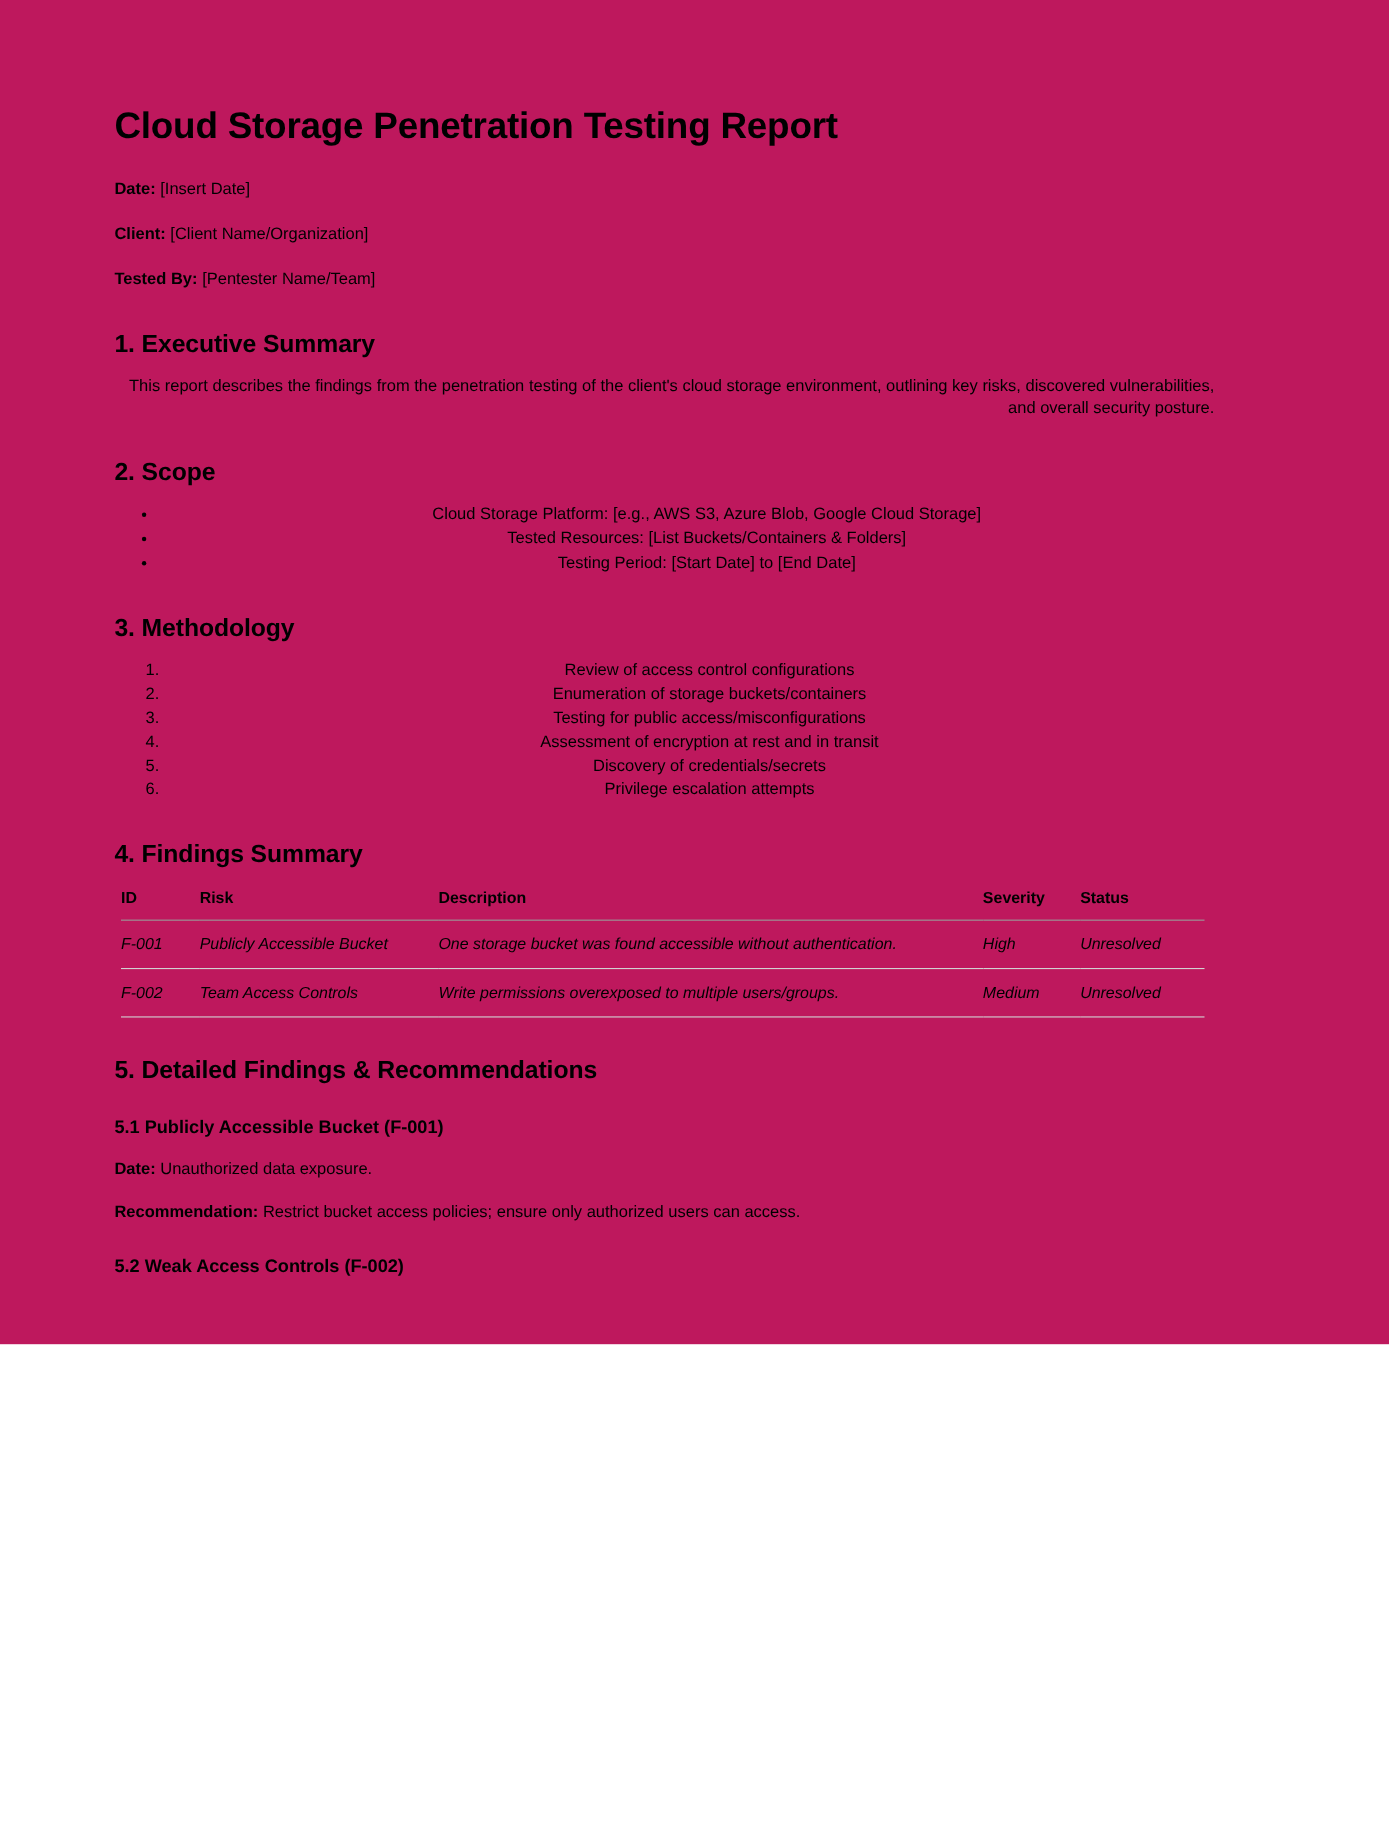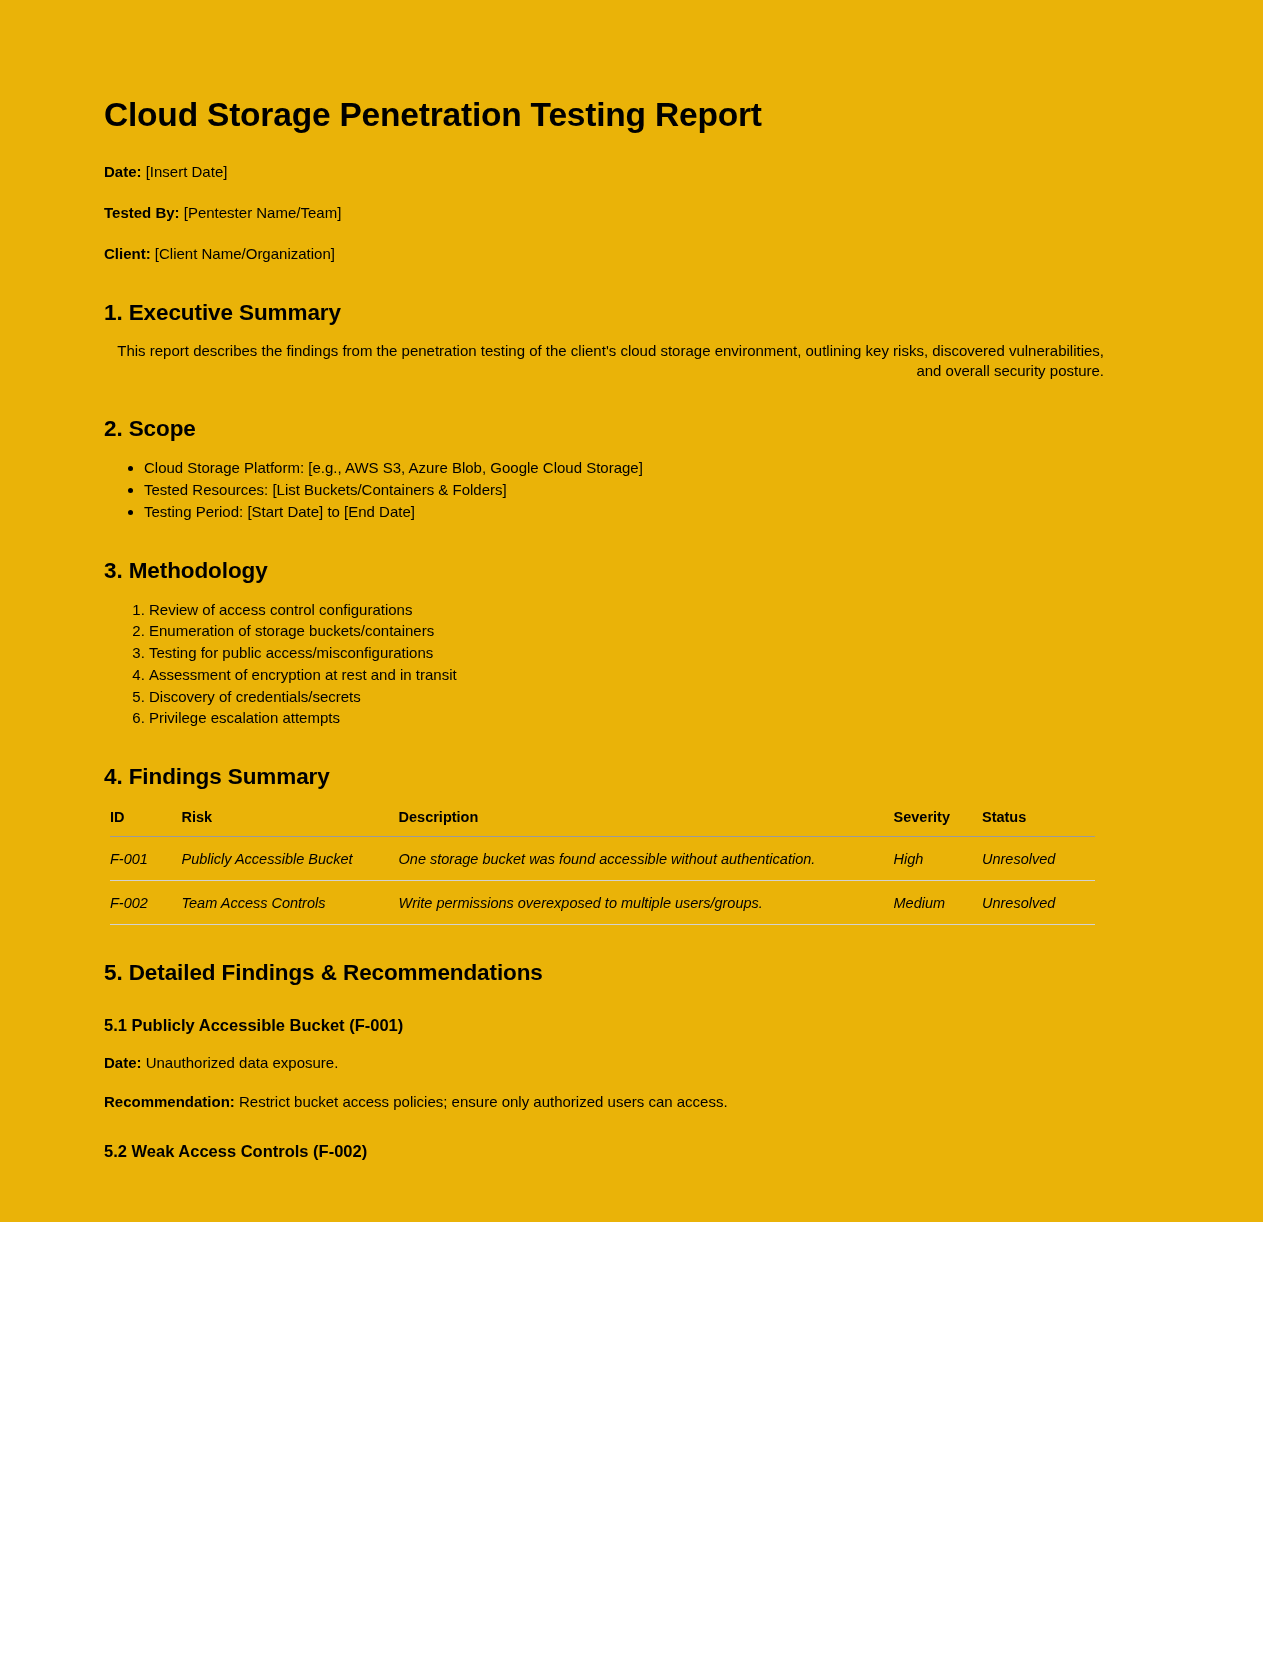--- a/index.html
+++ b/index.html
@@ -27,7 +27,7 @@
     
     height: 1222px;
     overflow: hidden;
-    background: #eab308;
+    background: #be185d;
     box-sizing: border-box;
     padding: 96px 122px 0 104px;
   }

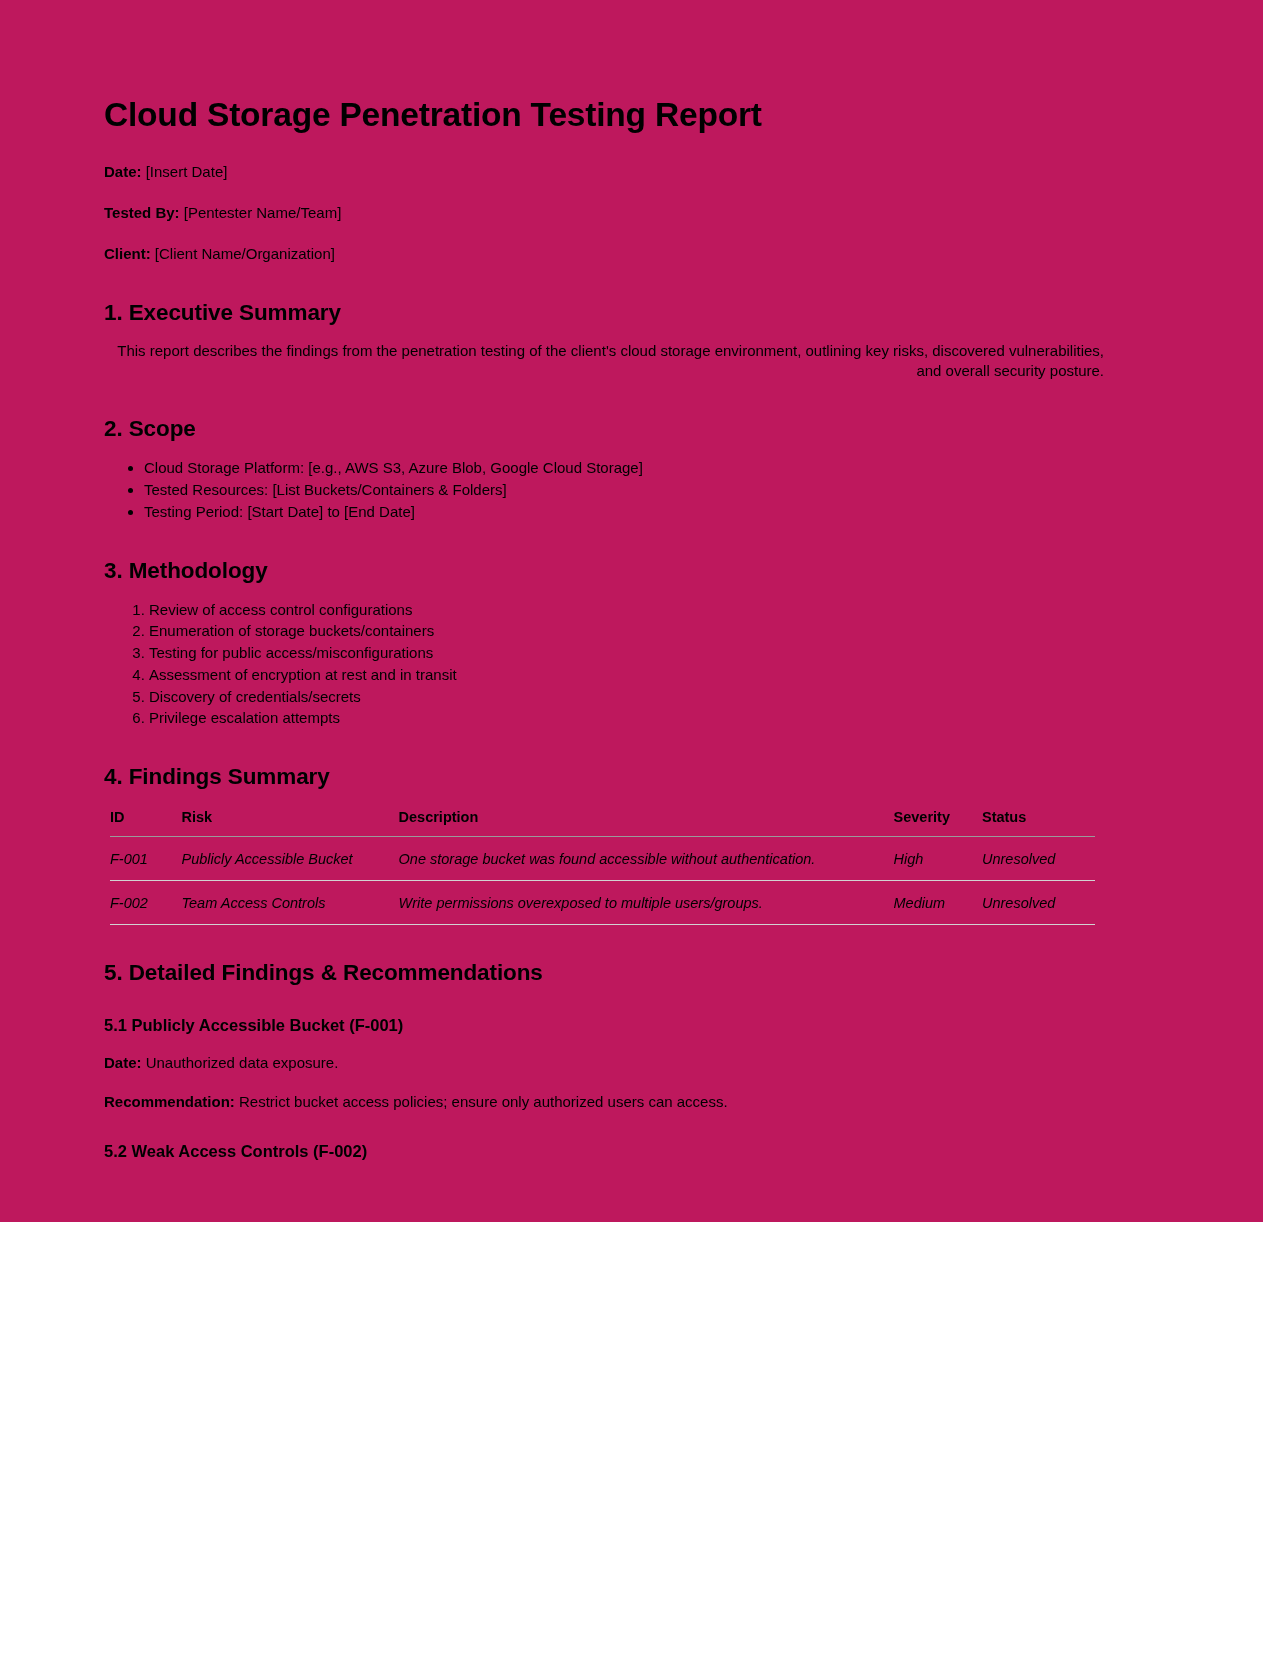--- a/index.html
+++ b/index.html
@@ -124,12 +124,12 @@
       <span>[Insert Date]</span>
     </p>
     <p class="meta-line">
+      <b>Client:</b>
+      <span>[Client Name/Organization]</span>
+    </p>
+    <p class="meta-line">
       <b>Tested By:</b>
       <span>[Pentester Name/Team]</span>
-    </p>
-    <p class="meta-line">
-      <b>Client:</b>
-      <span>[Client Name/Organization]</span>
     </p>
 
     <h2 class="sec">1. Executive Summary</h2>

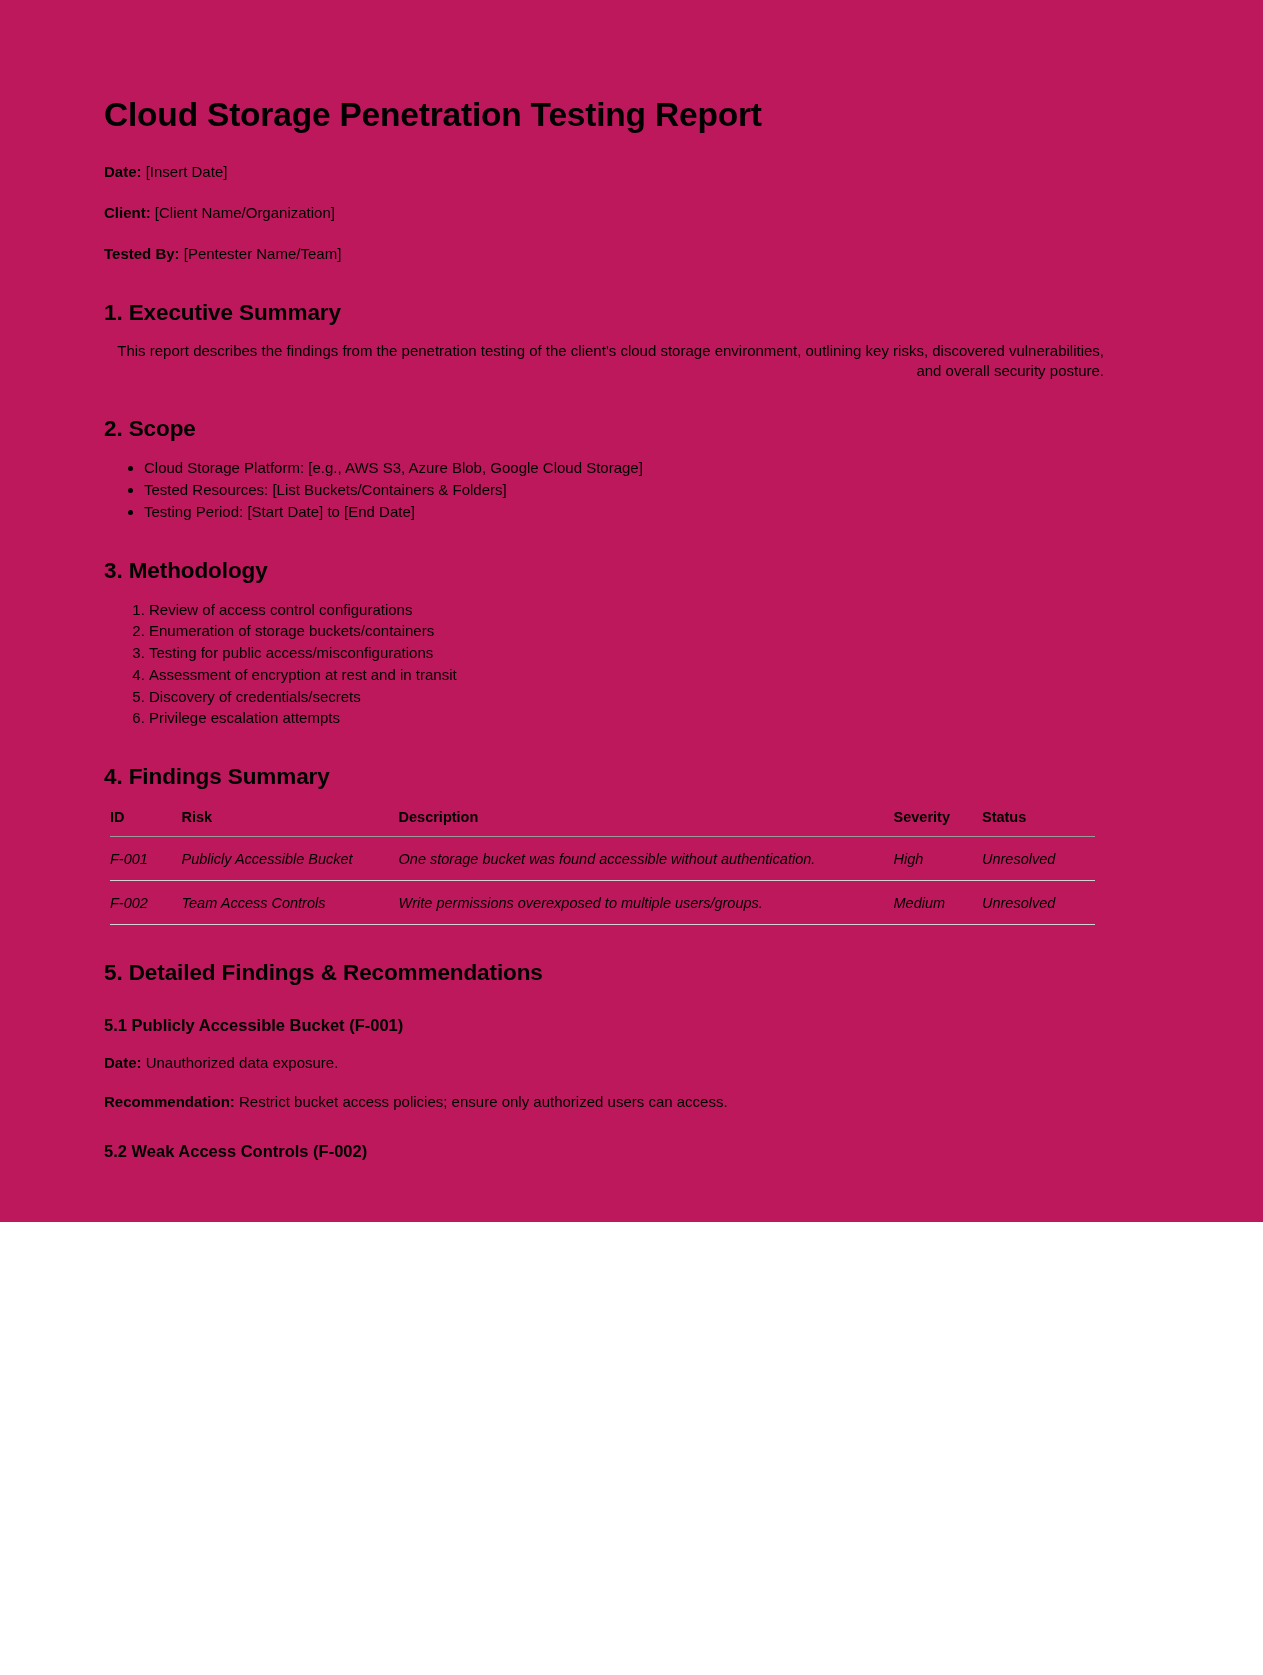--- a/index.html
+++ b/index.html
@@ -76,6 +76,7 @@
     line-height: 1.45;
     margin: 0 0 16px 0;
     padding-left: 40px;
+    text-align: center;
   }
   ul.bullets li, ol.steps li {
     margin: 0;

